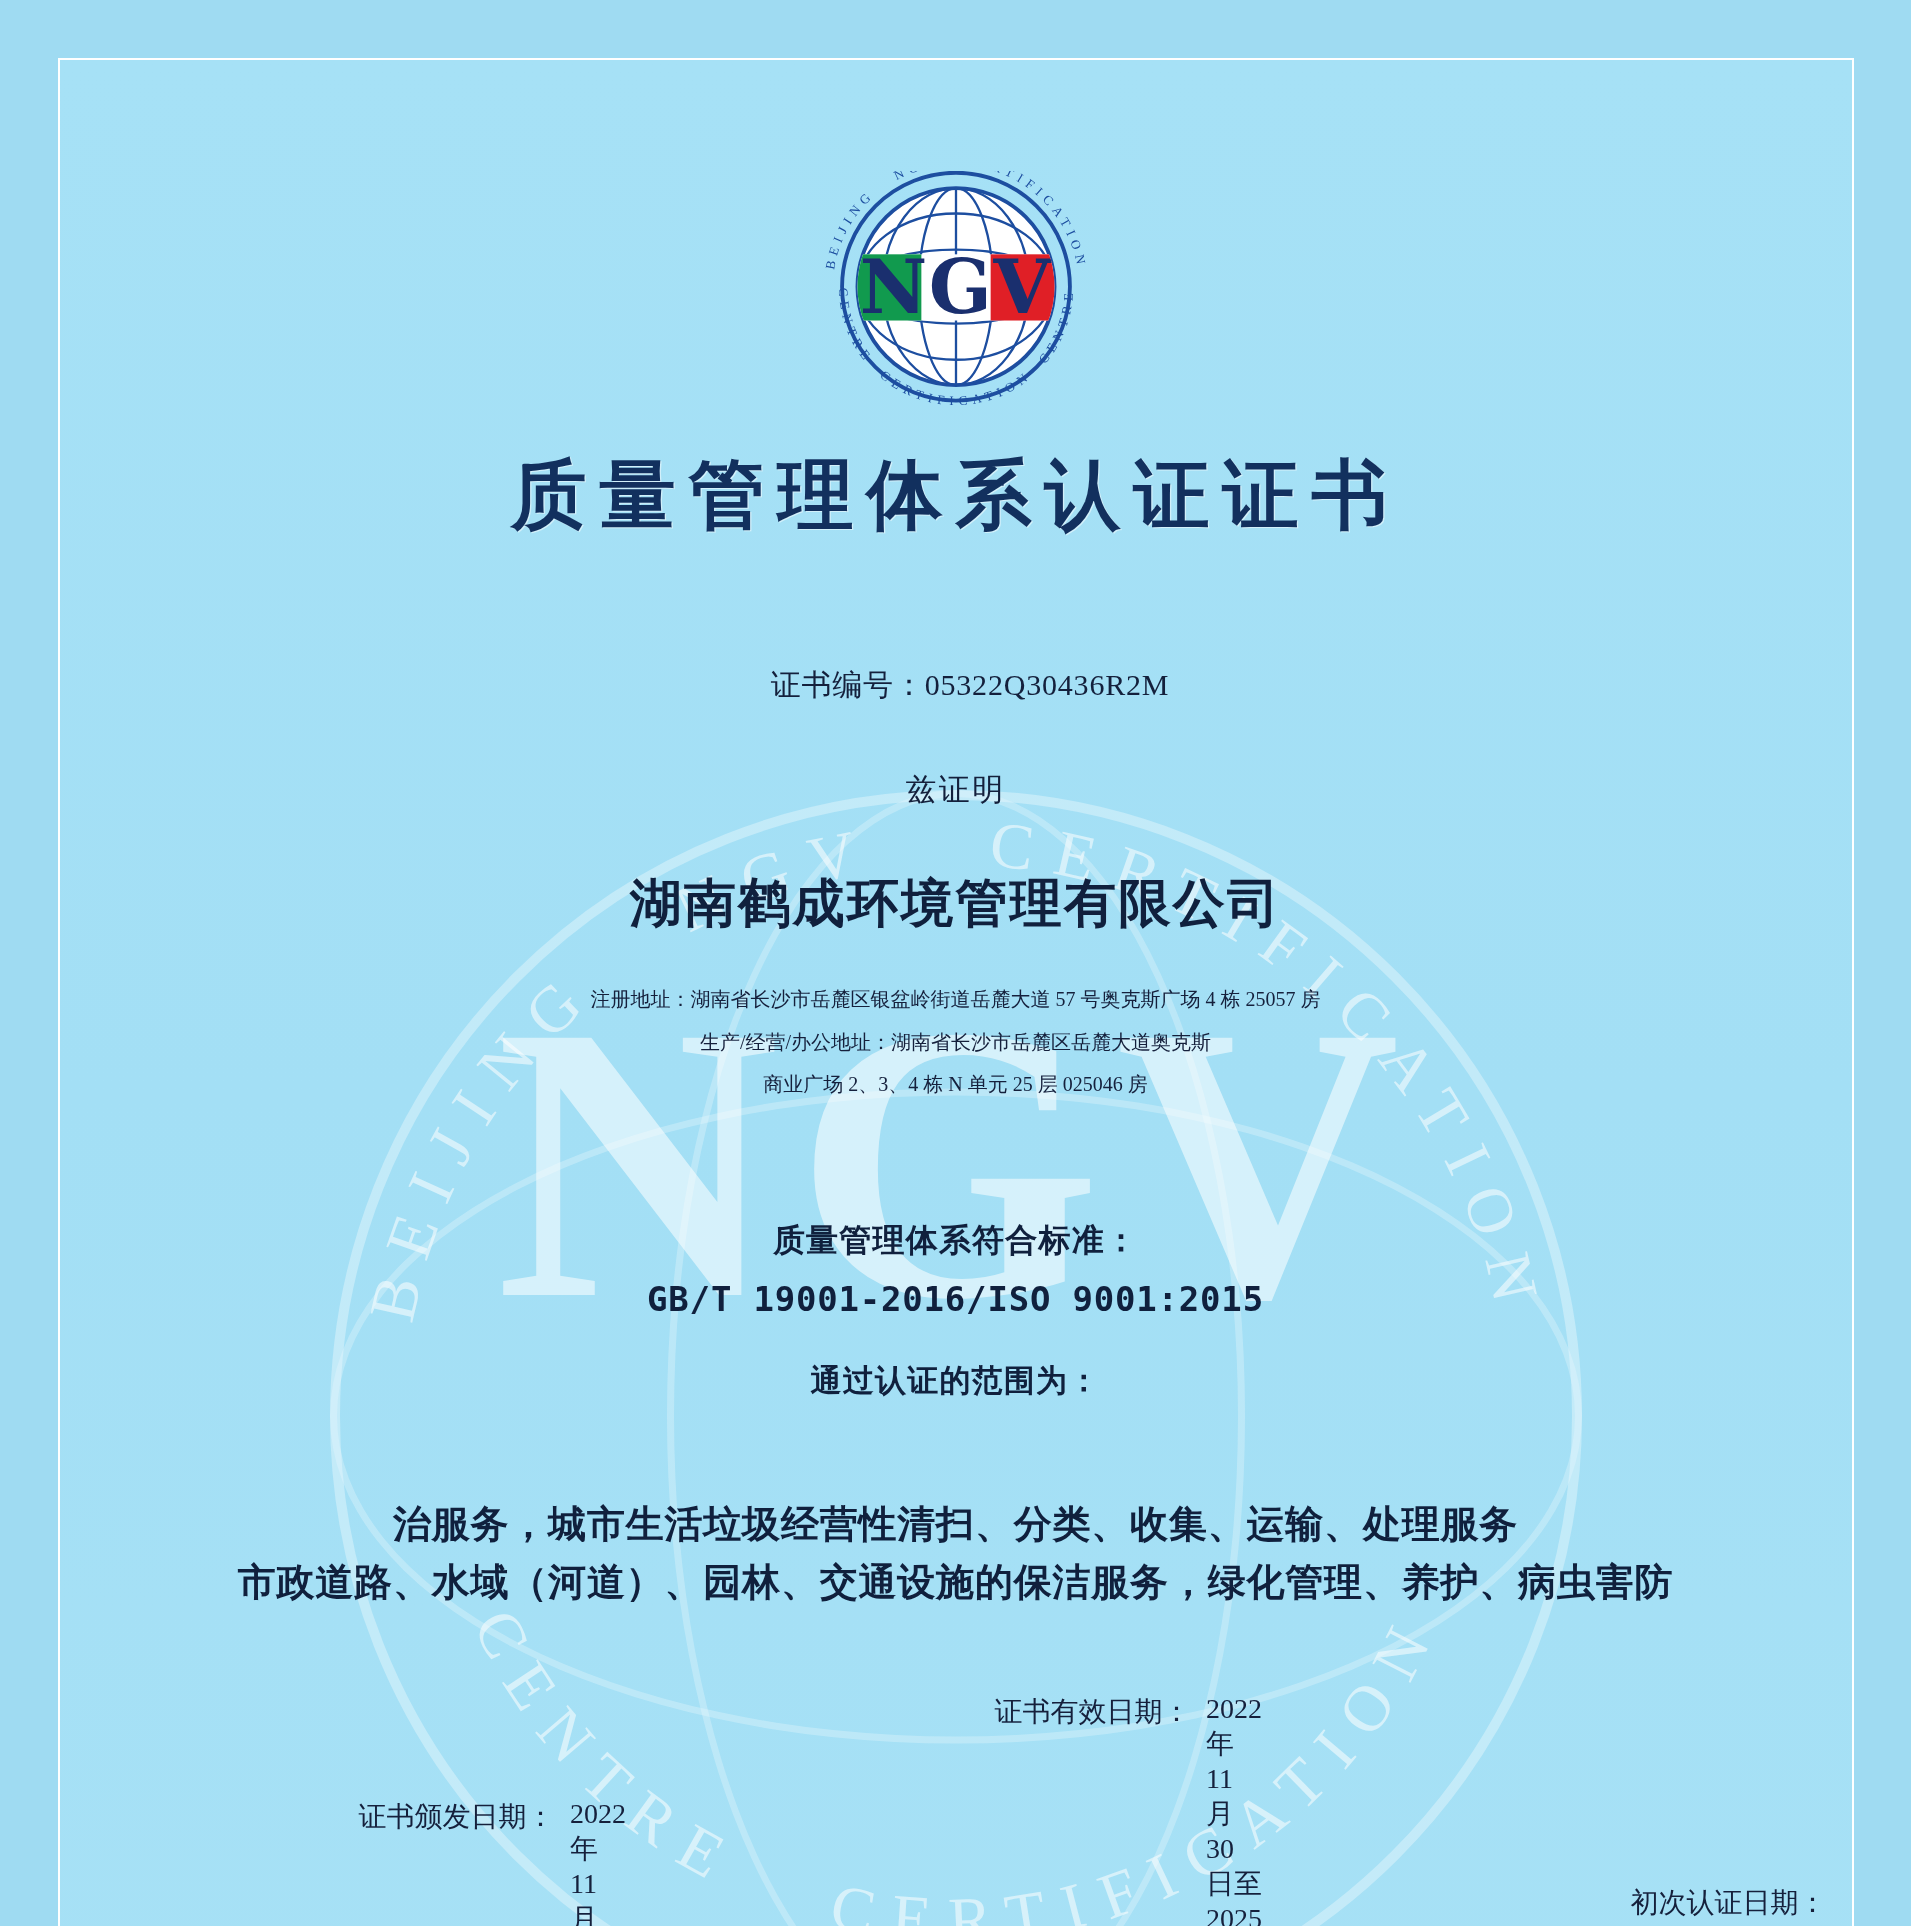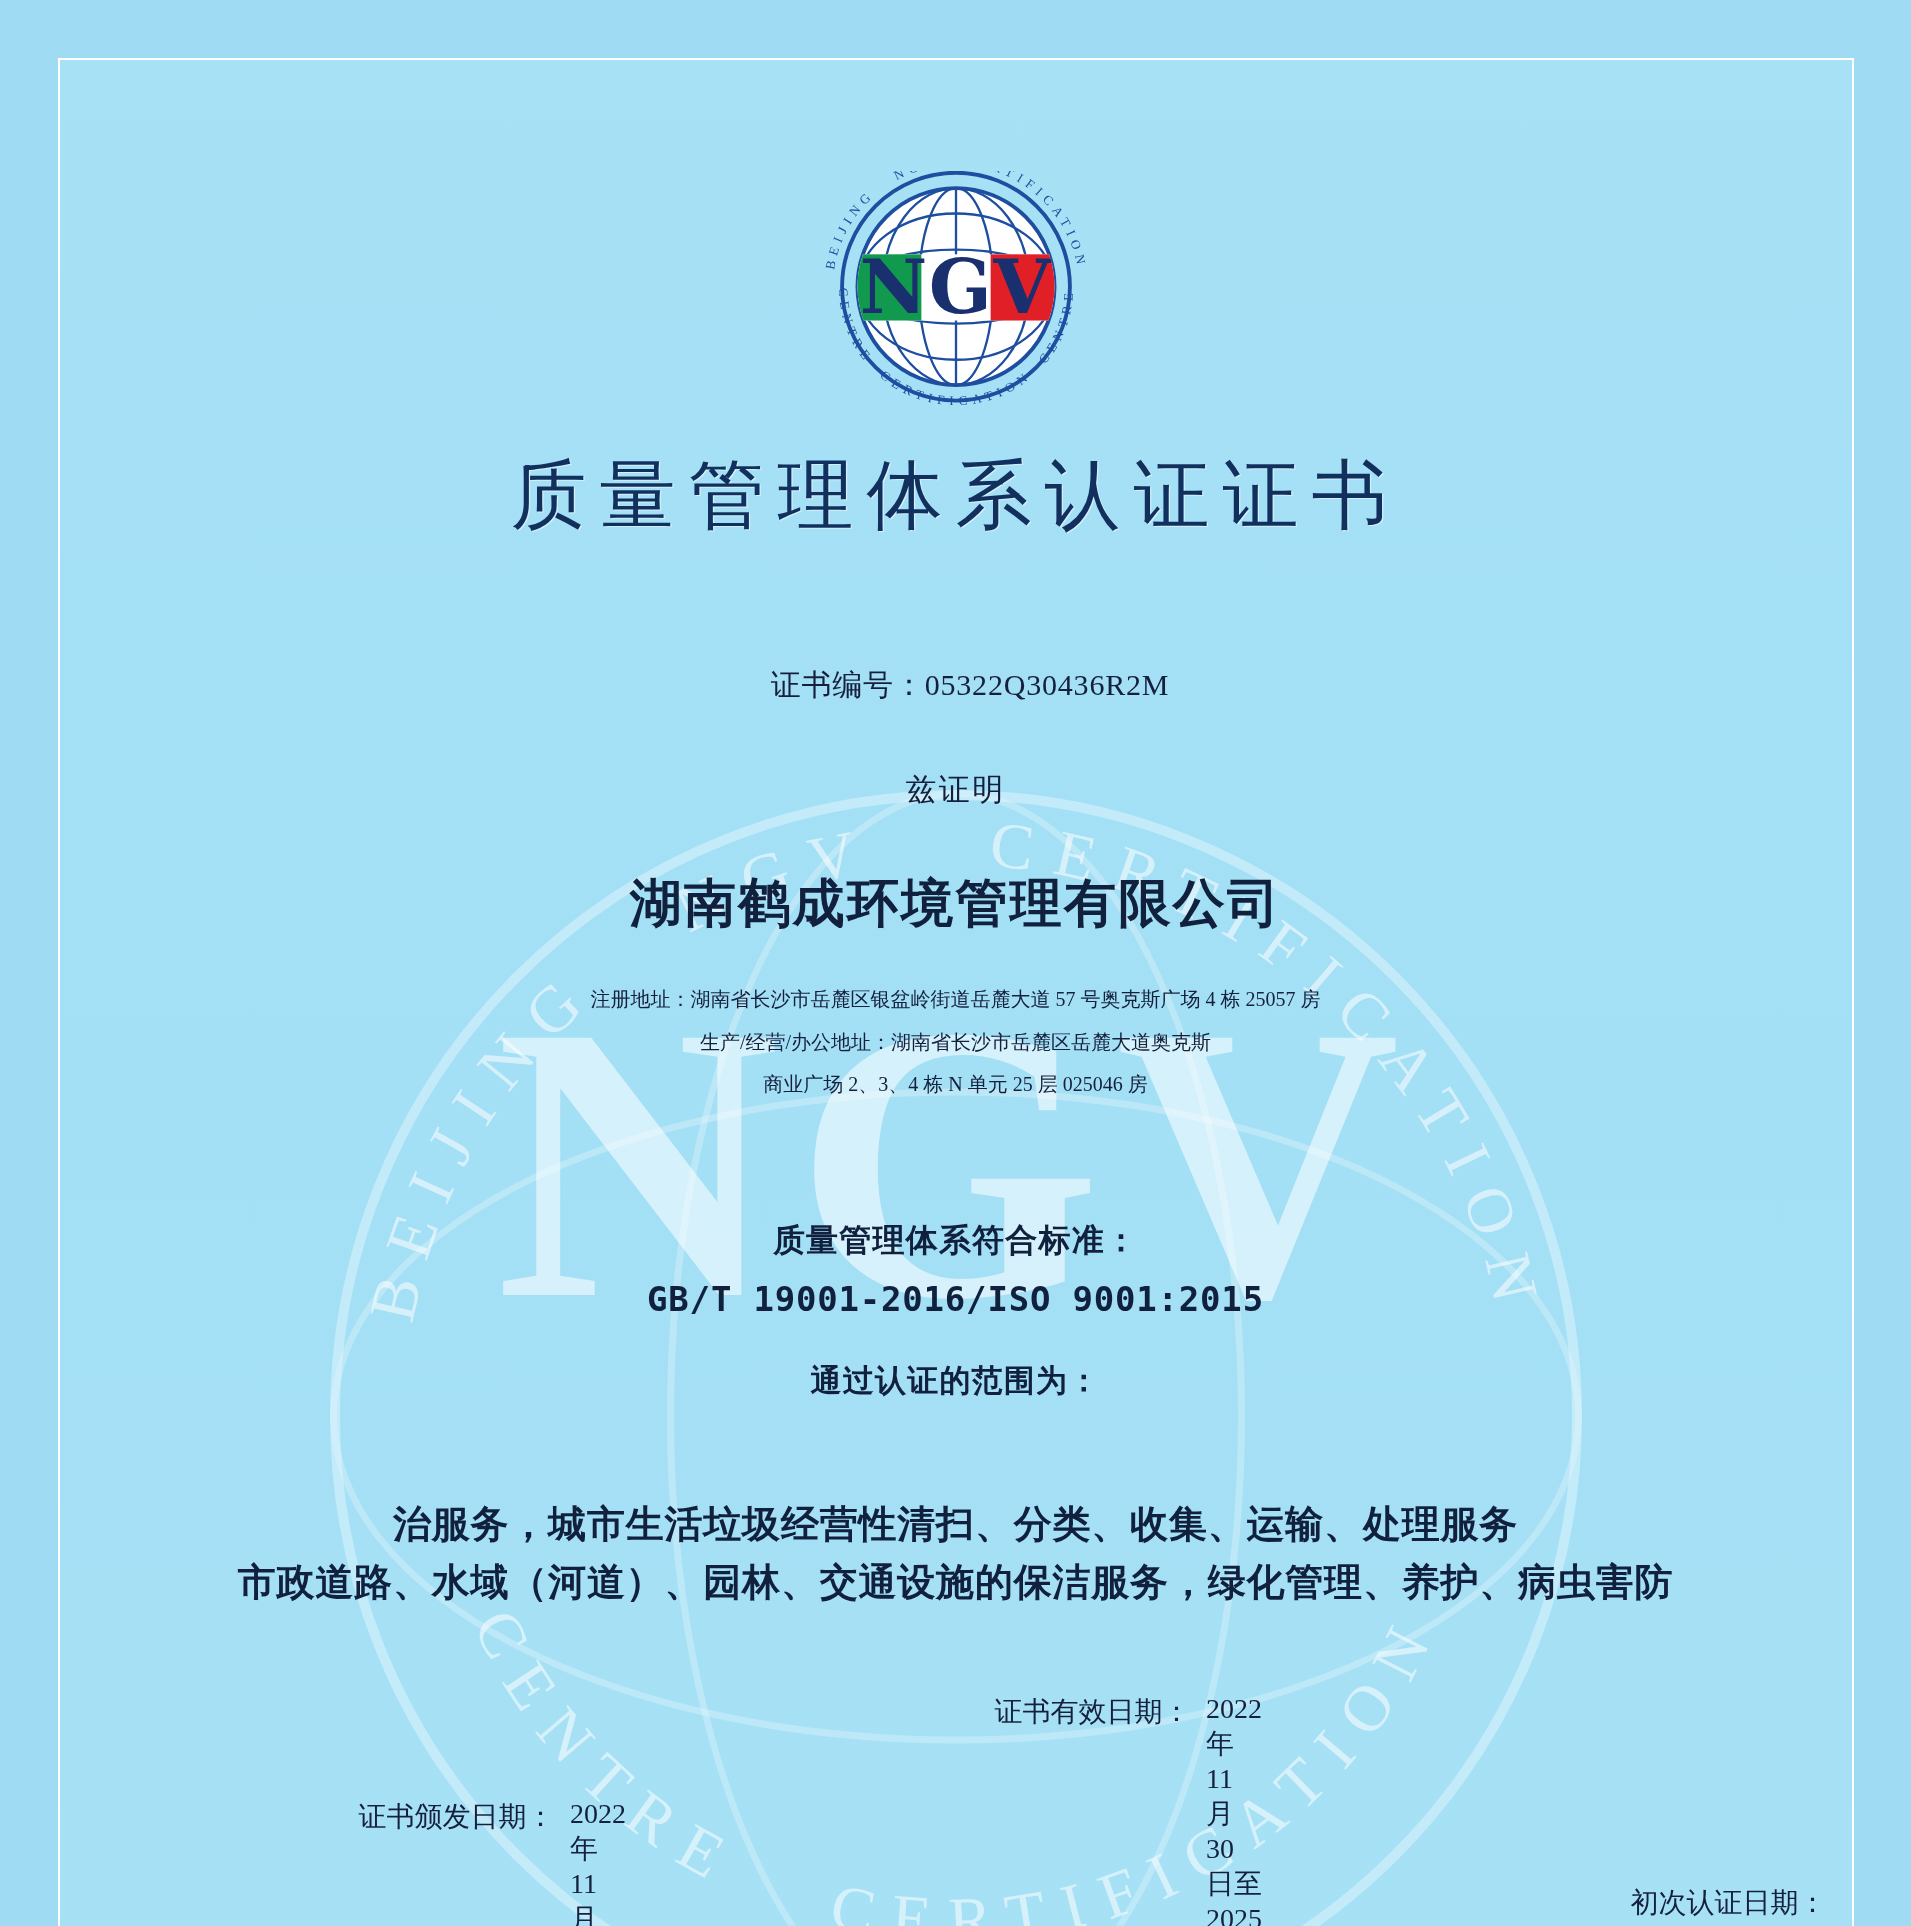--- a/index.html
+++ b/index.html
@@ -108,7 +108,7 @@
     left: 0; right: 0;
     text-align: center;
     font-family: "DejaVu Serif", "Liberation Serif", serif;
-    font-weight: normal;
+    font-weight: bold;
     font-size: 76px;
     letter-spacing: 13px;
     color: #12305e;

